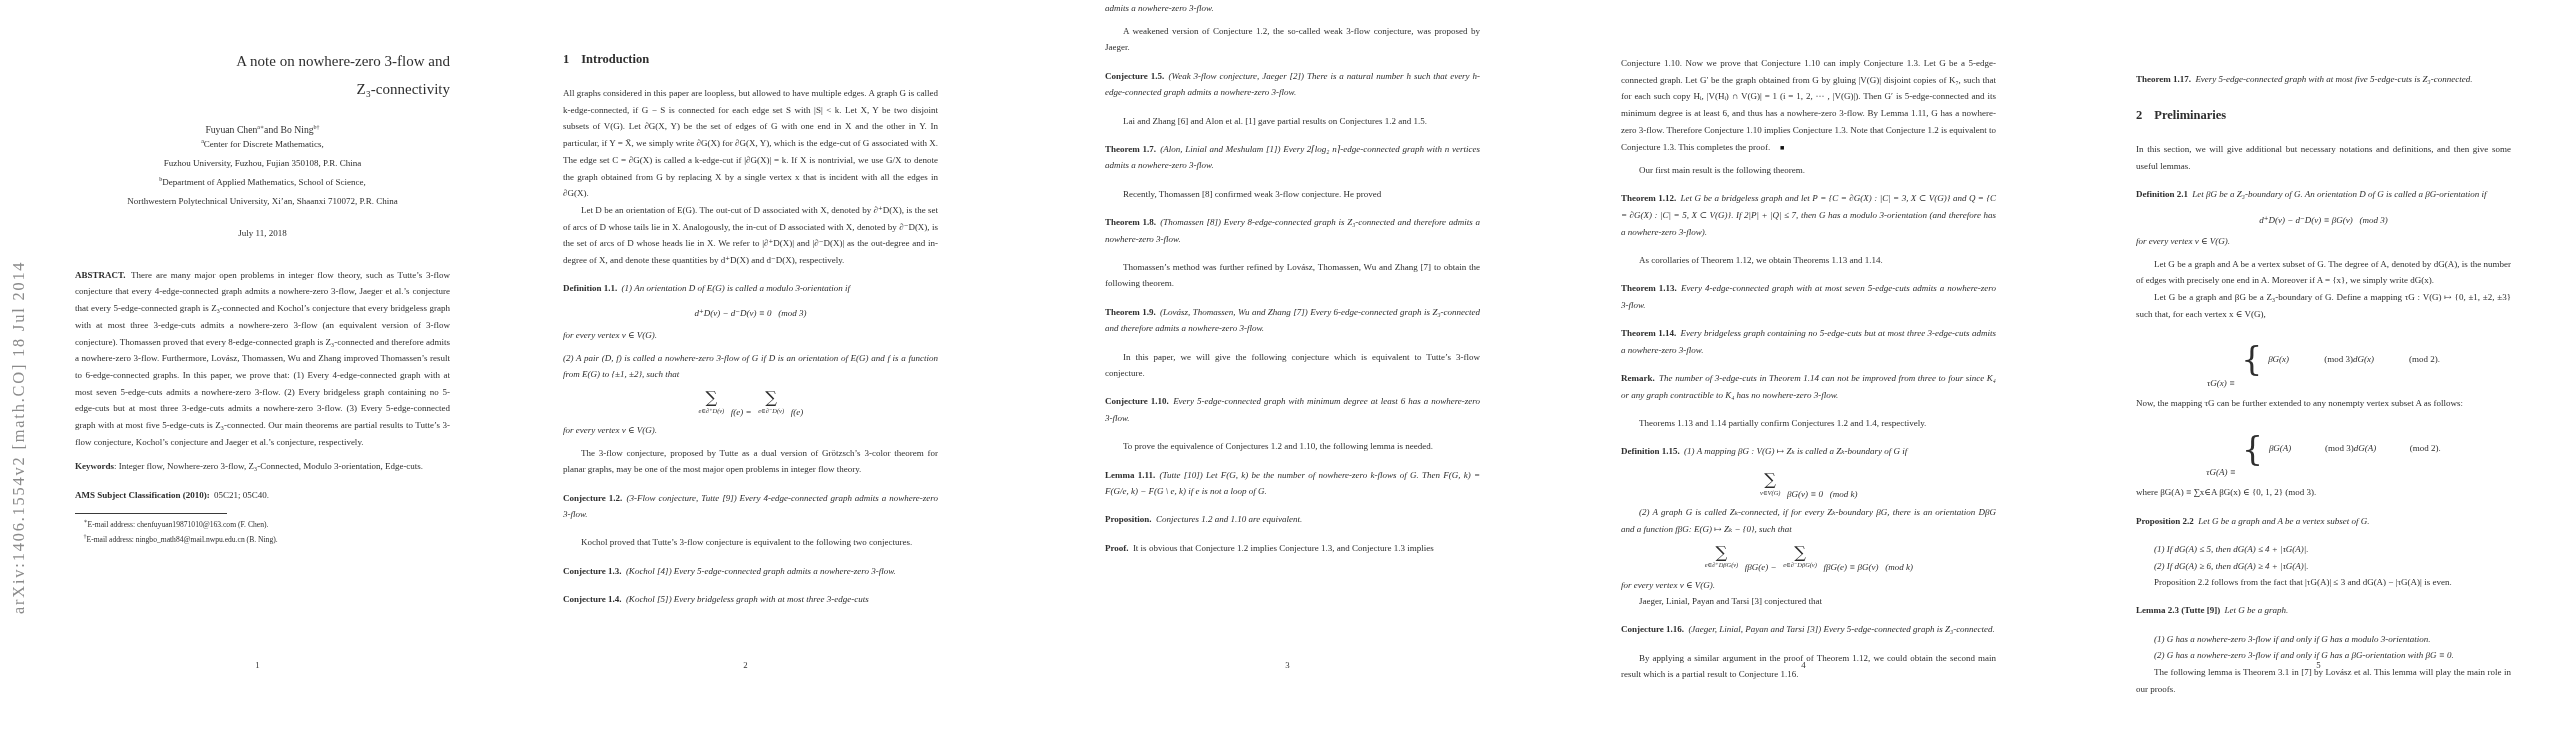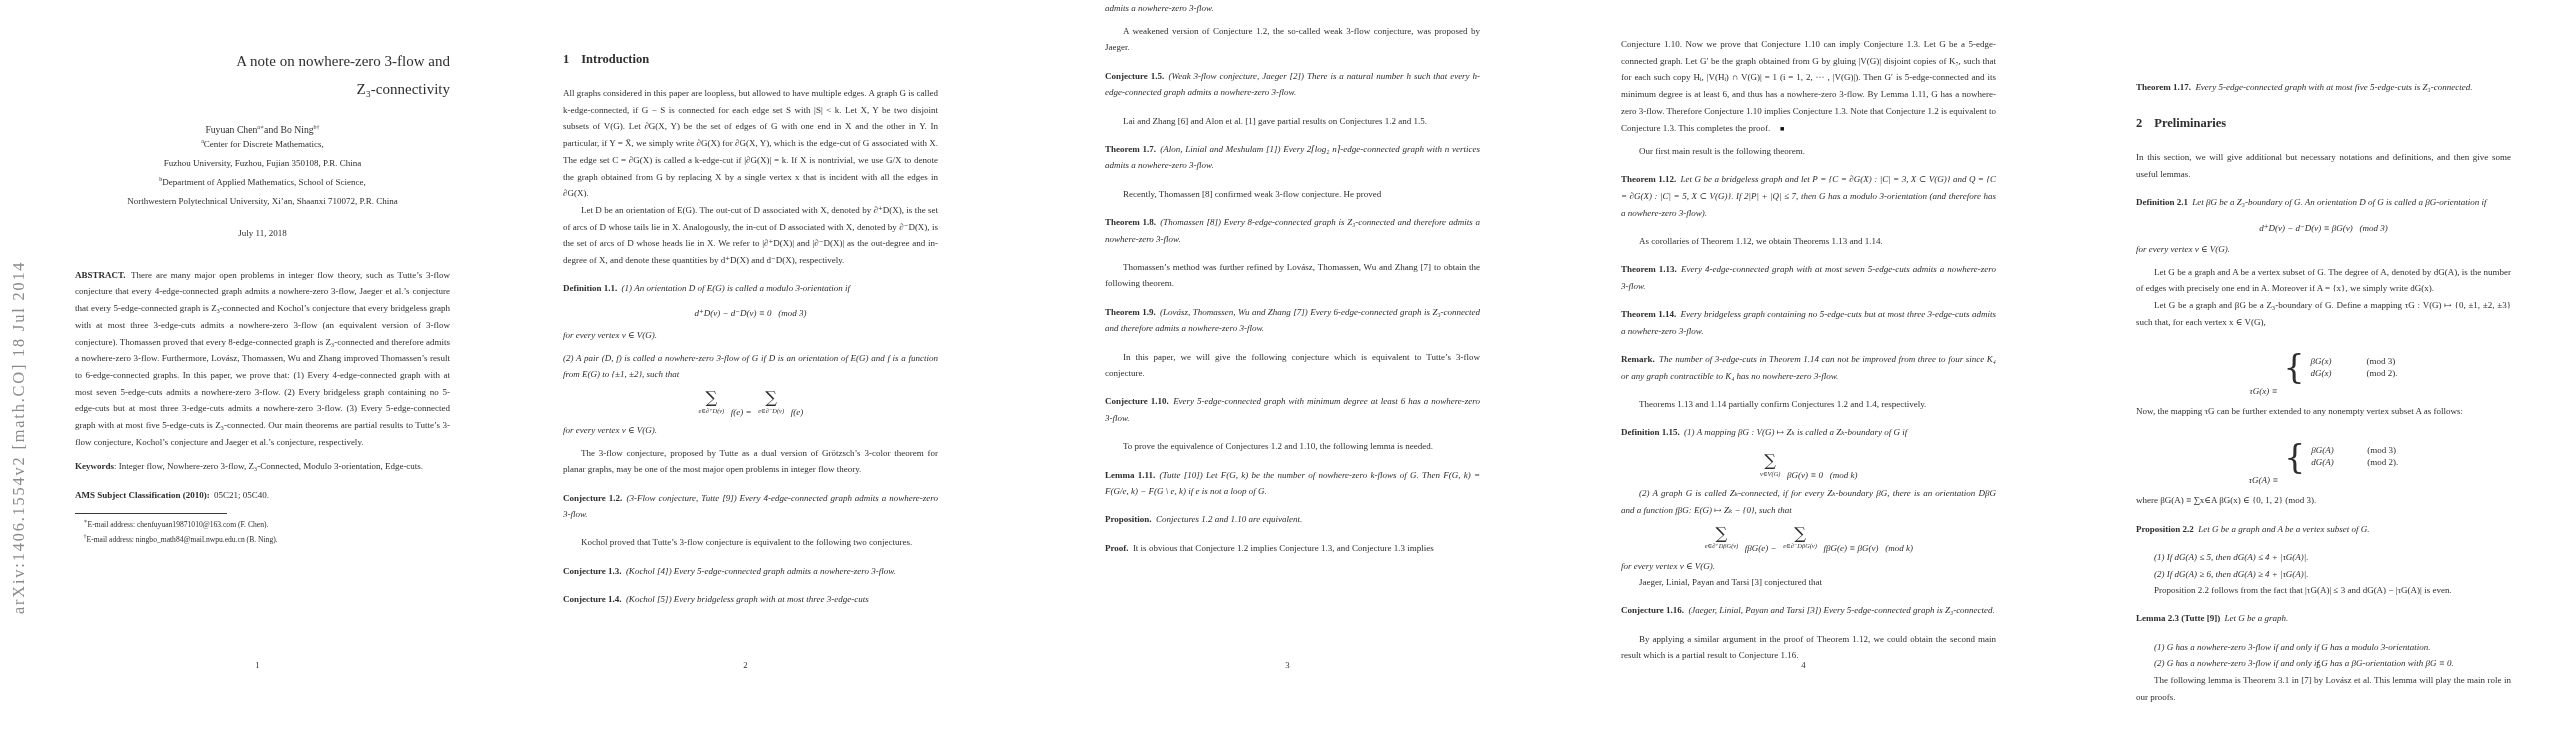--- a/index.html
+++ b/index.html
@@ -11,7 +11,7 @@
   #p1 .content{padding-top:47px;}
   #p2 .content{padding-top:52px;}
   #p3 .content{}
-  #p4 .content{padding-top:36px;}
+  #p4 .content{padding-top:55px;}
   #p5 .content{padding-top:63px;}
   p{margin:0;}
   .p{font-size:9px;line-height:16.7px;text-align:justify;}

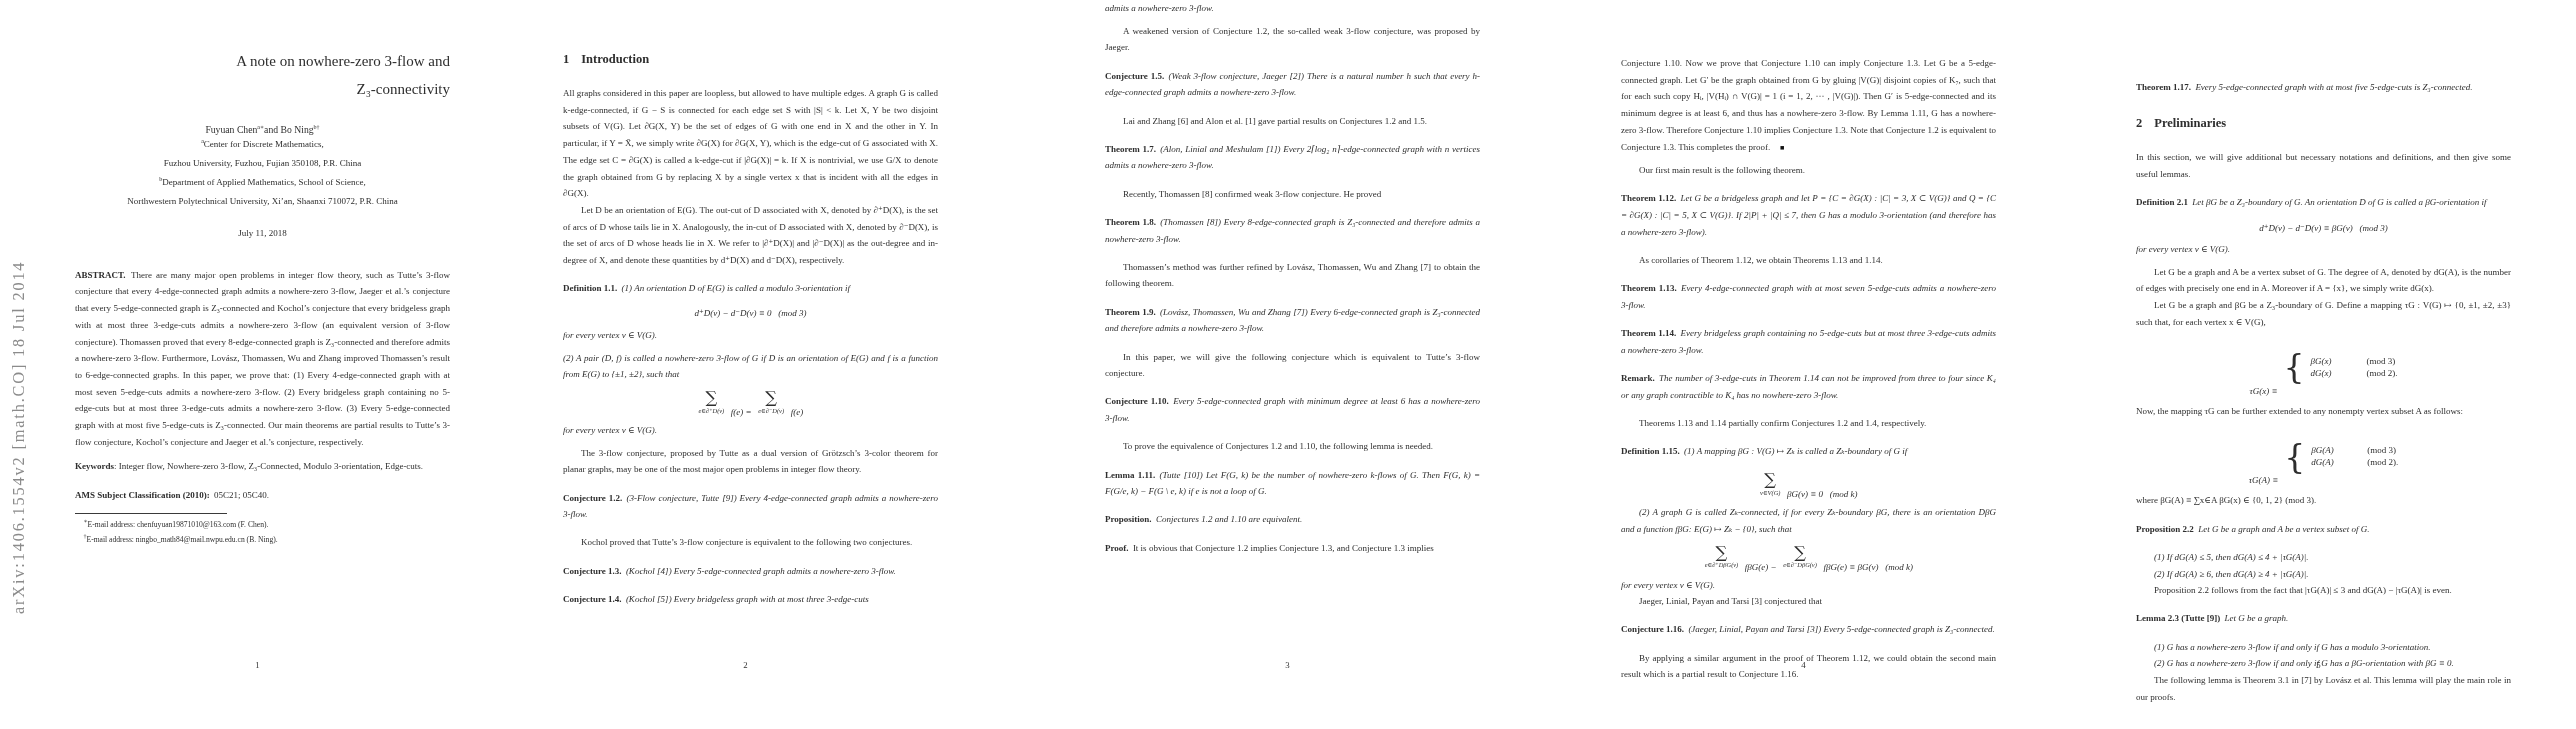--- a/index.html
+++ b/index.html
@@ -173,7 +173,7 @@
 
 <div class="page" id="p5">
   <div class="content">
-    <p class="thm" style="margin-top:16px"><b class="lead">Theorem 1.17.</b><i>Every 5-edge-connected graph with at most five 5-edge-cuts is Z₃-connected.</i></p>
+    <p class="thm" style="margin-top:8px"><b class="lead">Theorem 1.17.</b><i>Every 5-edge-connected graph with at most five 5-edge-cuts is Z₃-connected.</i></p>
     <div class="h1 mt"><span class="no">2</span><span>Preliminaries</span></div>
     <p class="p">In this section, we will give additional but necessary notations and definitions, and then give some useful lemmas.</p>
     <p class="thm"><b class="lead">Definition 2.1</b><i>Let βG be a Z₃-boundary of G. An orientation D of G is called a βG-orientation if</i></p>

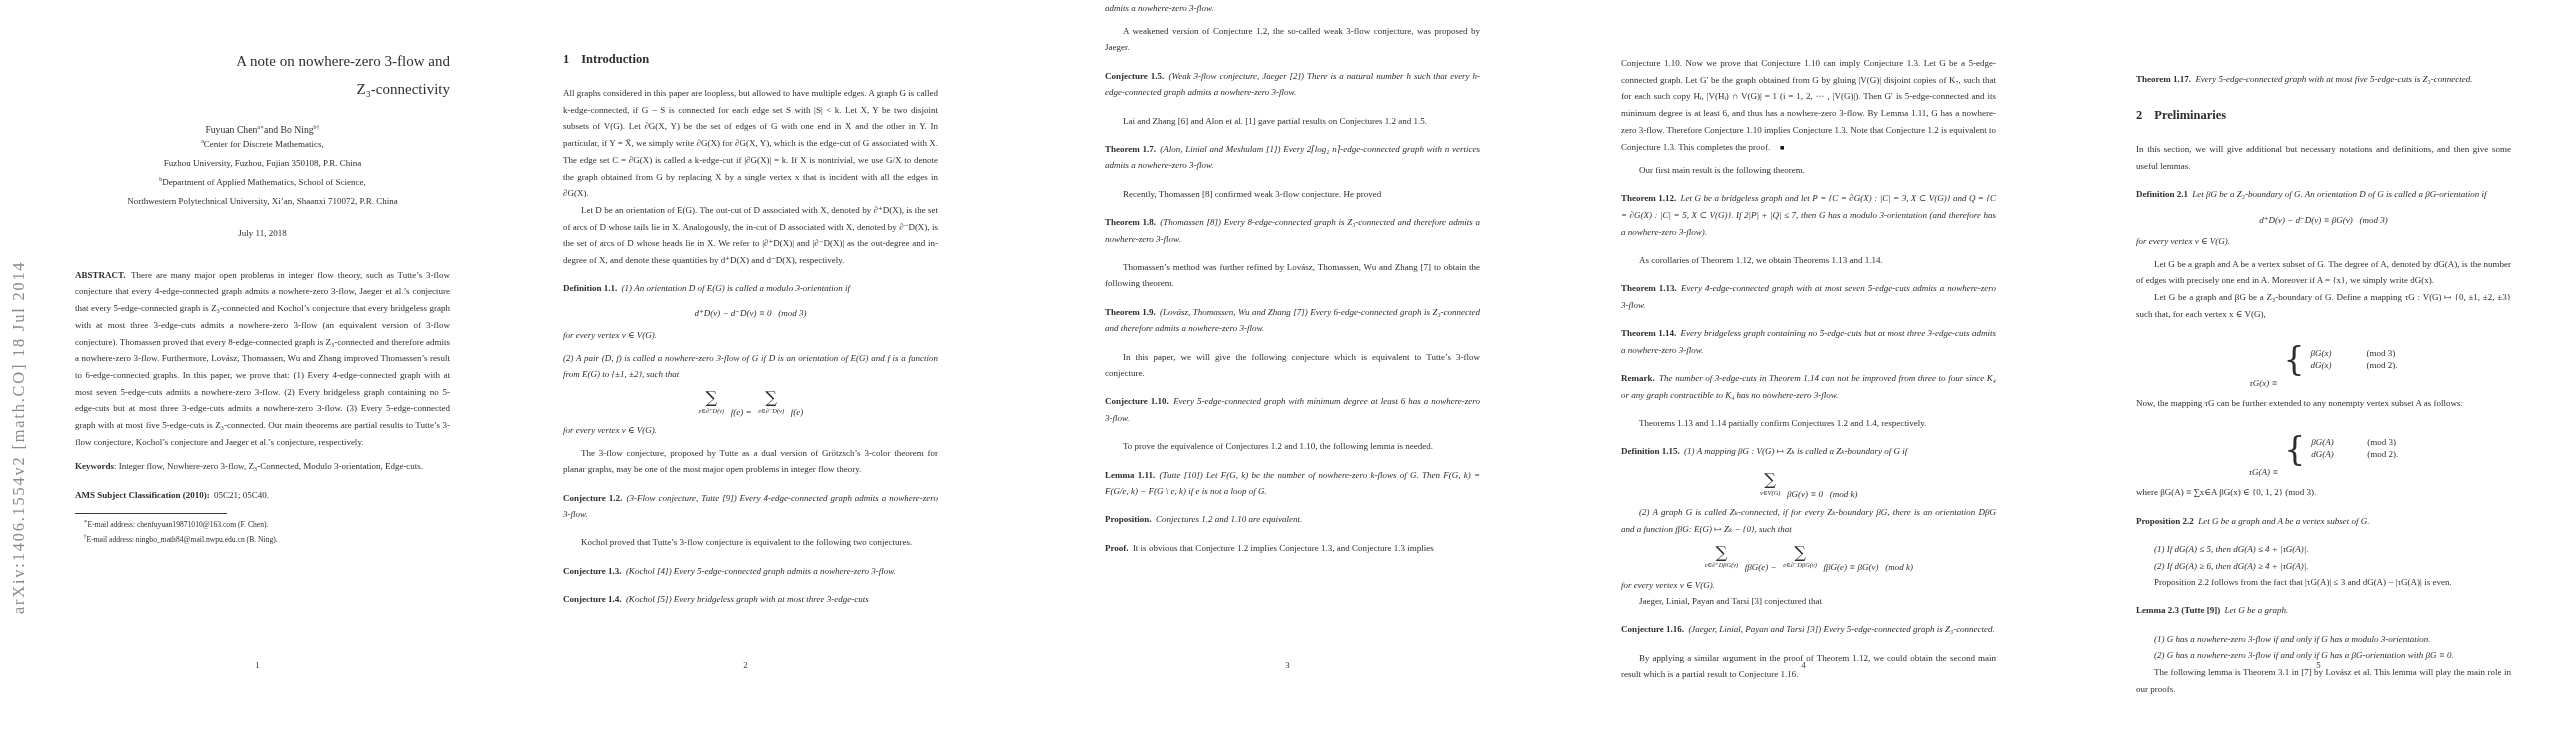--- a/index.html
+++ b/index.html
@@ -47,7 +47,7 @@
   .casesline{display:flex;justify-content:center;align-items:center;margin:7.3px 0;font-size:9px;}
   .clhs{font-style:italic;margin-right:6px;white-space:pre;margin-top:48px;}
   .brace{font-size:33px;font-weight:300;line-height:33px;font-family:"DejaVu Serif",serif;}
-  .casesbody{display:inline-flex;flex-direction:column;row-gap:1.8px;margin-left:6px;justify-content:space-between;}
+  .casesbody{display:inline-flex;flex-direction:row;row-gap:1.8px;margin-left:6px;justify-content:space-between;}
   .caserow{display:flex;}
   .cv{font-style:italic;width:56px;white-space:pre;}
   .cm{font-style:normal;white-space:pre;}

